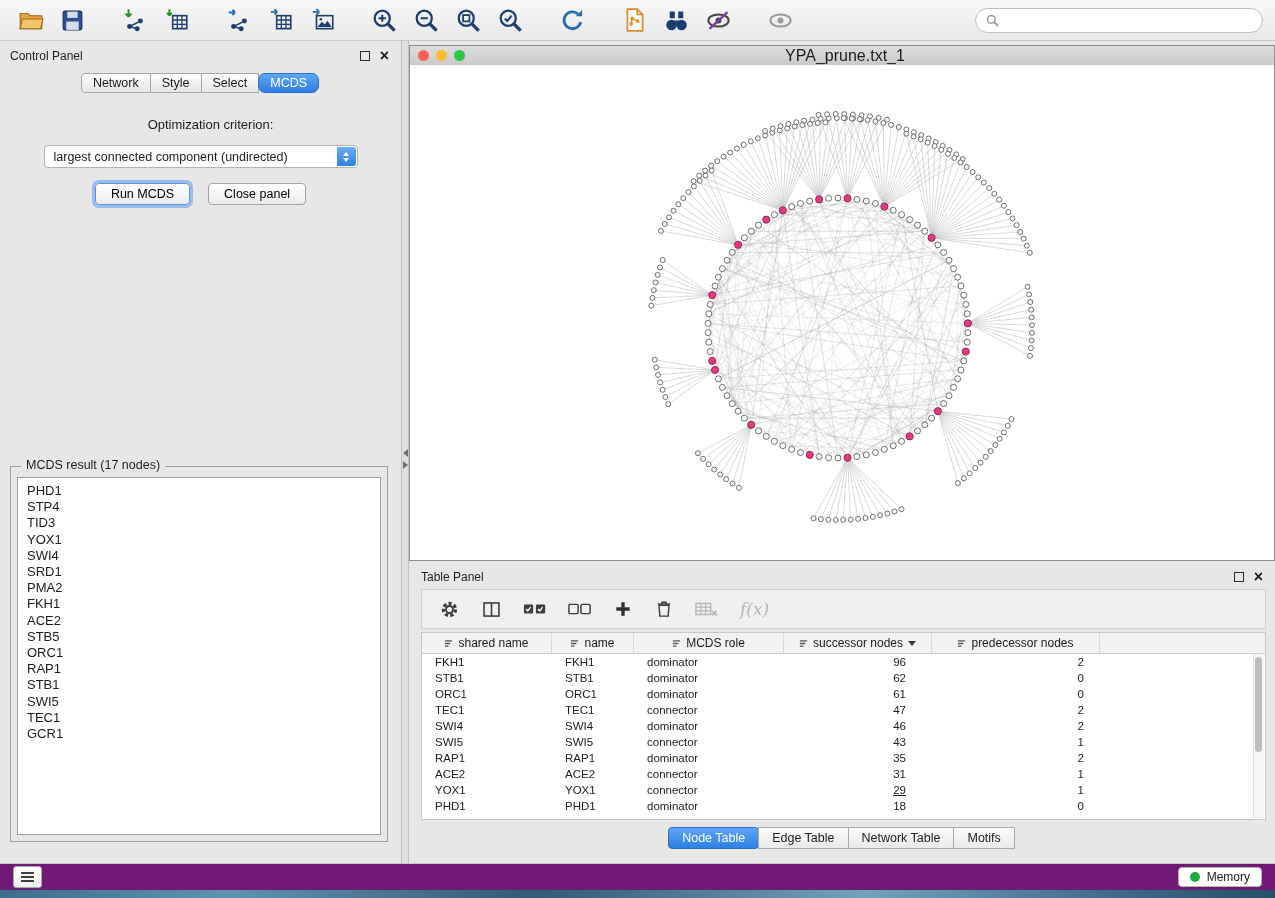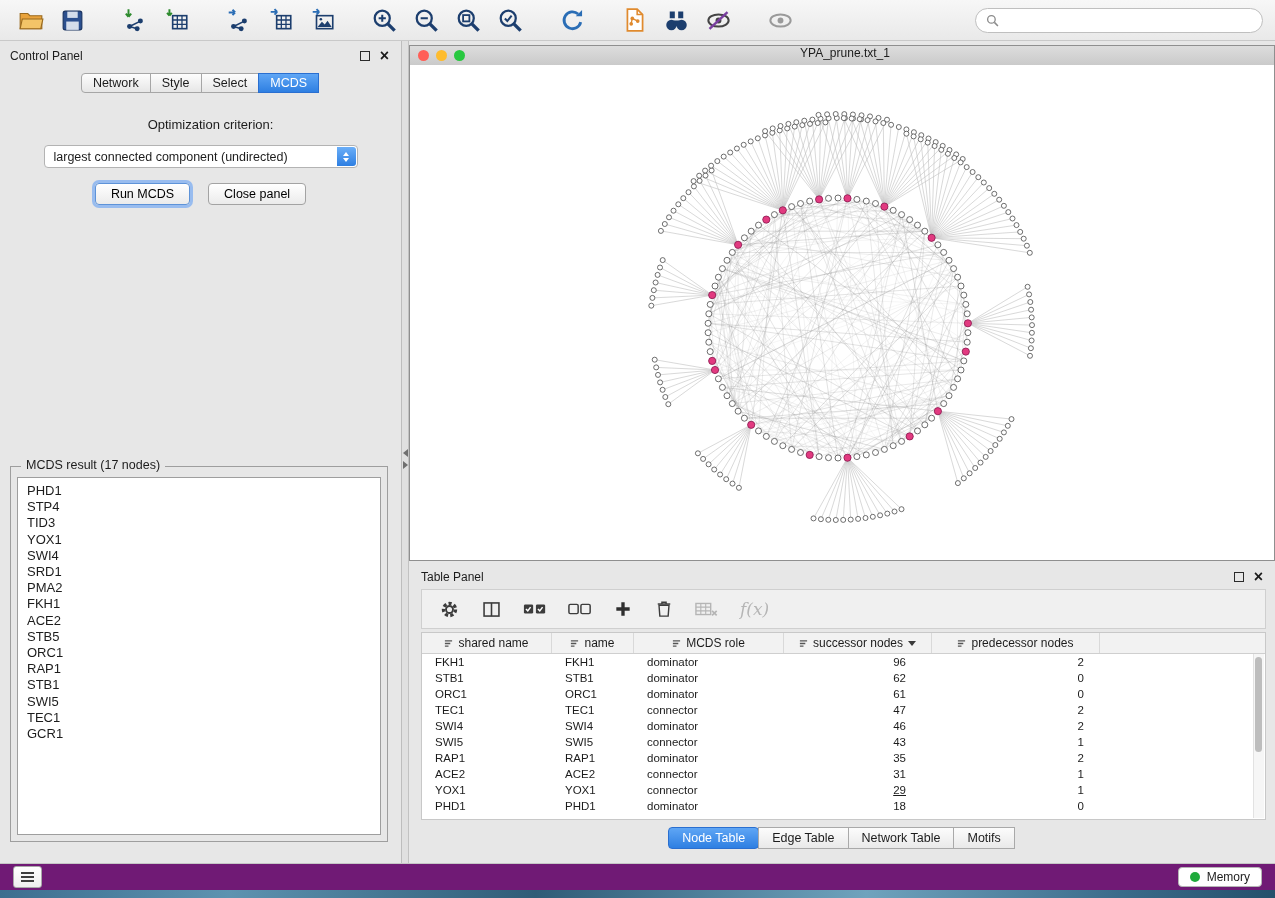--- a/index.html
+++ b/index.html
@@ -49,7 +49,7 @@
   
   .net-frame{position:absolute;left:409px;top:45px;right:0;height:516px;border:1px solid #8f8f8f;box-sizing:border-box;background:#fff;}
   .net-title{height:19px;background:linear-gradient(#dddddd,#cacaca);border-bottom:1px solid #a8a8a8;
-    display:flex;align-items:flex-start;justify-content:center;font-size:12px;position:relative;padding-left:6px;}
+    display:flex;align-items:center;justify-content:center;font-size:16px;position:relative;padding-left:6px;}
   .lights{position:absolute;left:8px;top:4px;display:flex;gap:7px;}
   .light{width:11px;height:11px;border-radius:50%;}
   .net-canvas{position:absolute;top:19px;left:0;right:0;bottom:0;background:#fff;overflow:hidden;}

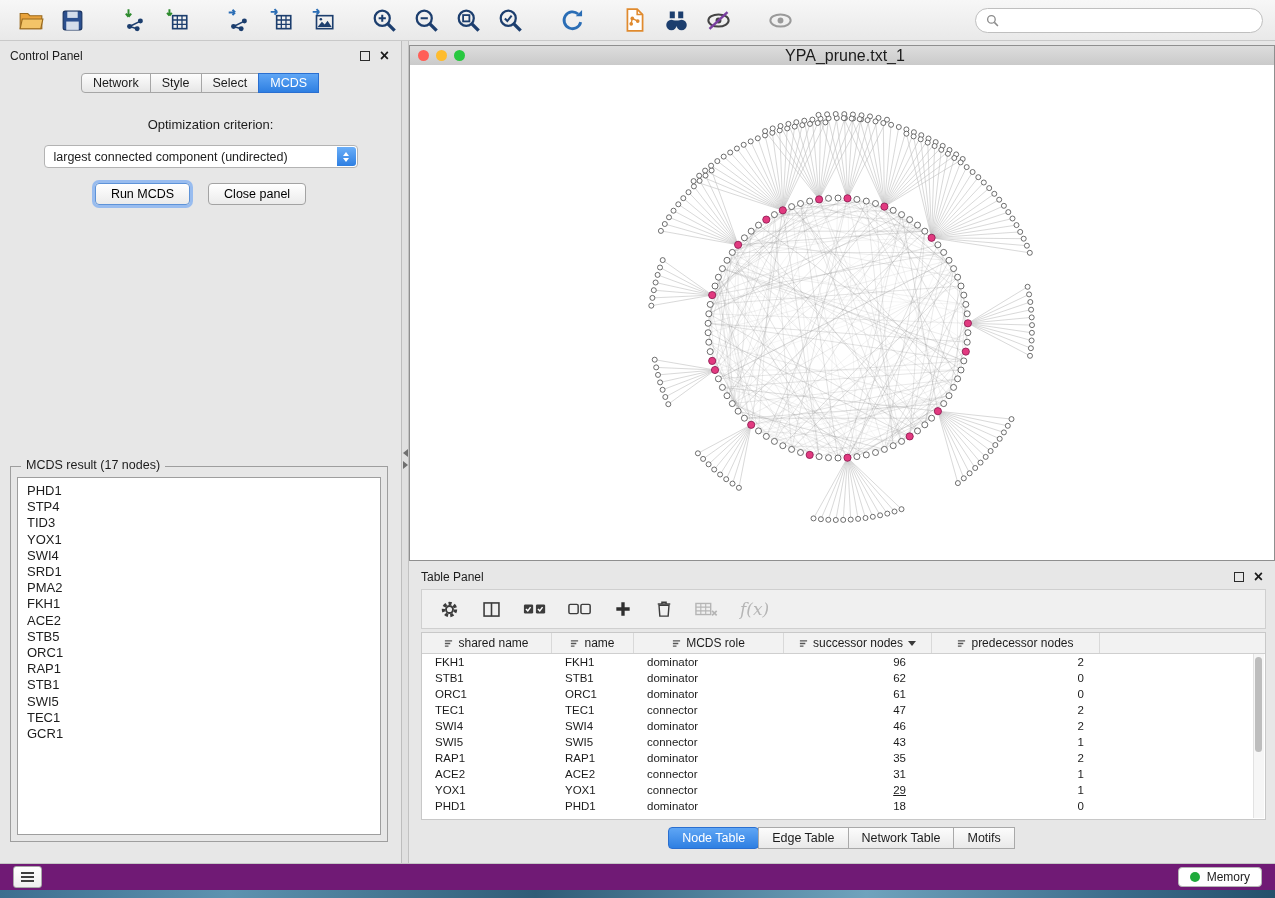--- a/index.html
+++ b/index.html
@@ -25,7 +25,7 @@
   .tab{padding:2px 11px;font-size:12.5px;border:1px solid #a6a6a6;background:linear-gradient(#fdfdfd,#e6e6e6);margin-left:-1px;}
   .tab:first-child{border-radius:4px 0 0 4px;}
   .tab:last-child{border-radius:0 4px 4px 0;}
-  .tab.active{background:linear-gradient(#5fa6f5,#2e7fe2);color:#fff;border-color:#2a6fd0;border-radius:0;}
+  .tab.active{background:linear-gradient(#5fa6f5,#2e7fe2);color:#fff;border-color:#2a6fd0;border-radius:7px;}
   .opt-label{text-align:center;margin-top:24px;font-size:13px;padding-left:20px;}
   .combo{margin:13px auto 0;width:314px;height:23px;background:#fff;border:1px solid #b3b3b3;border-radius:4px;
     display:flex;align-items:center;box-sizing:border-box;font-size:12.5px;padding-left:9px;position:relative;}

